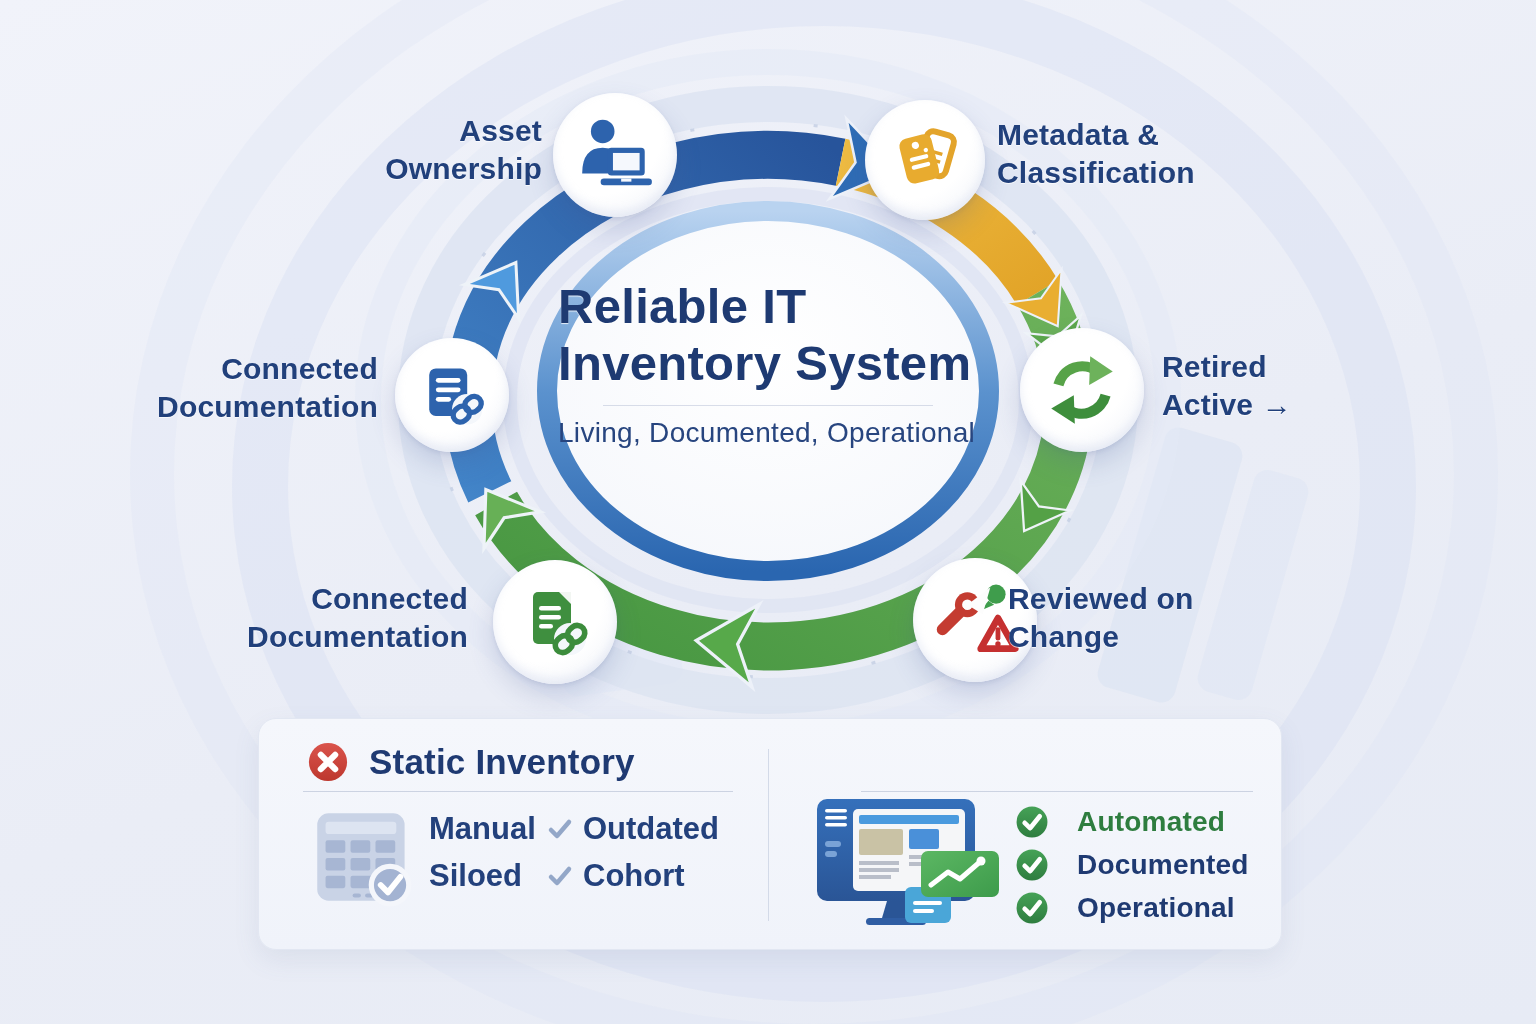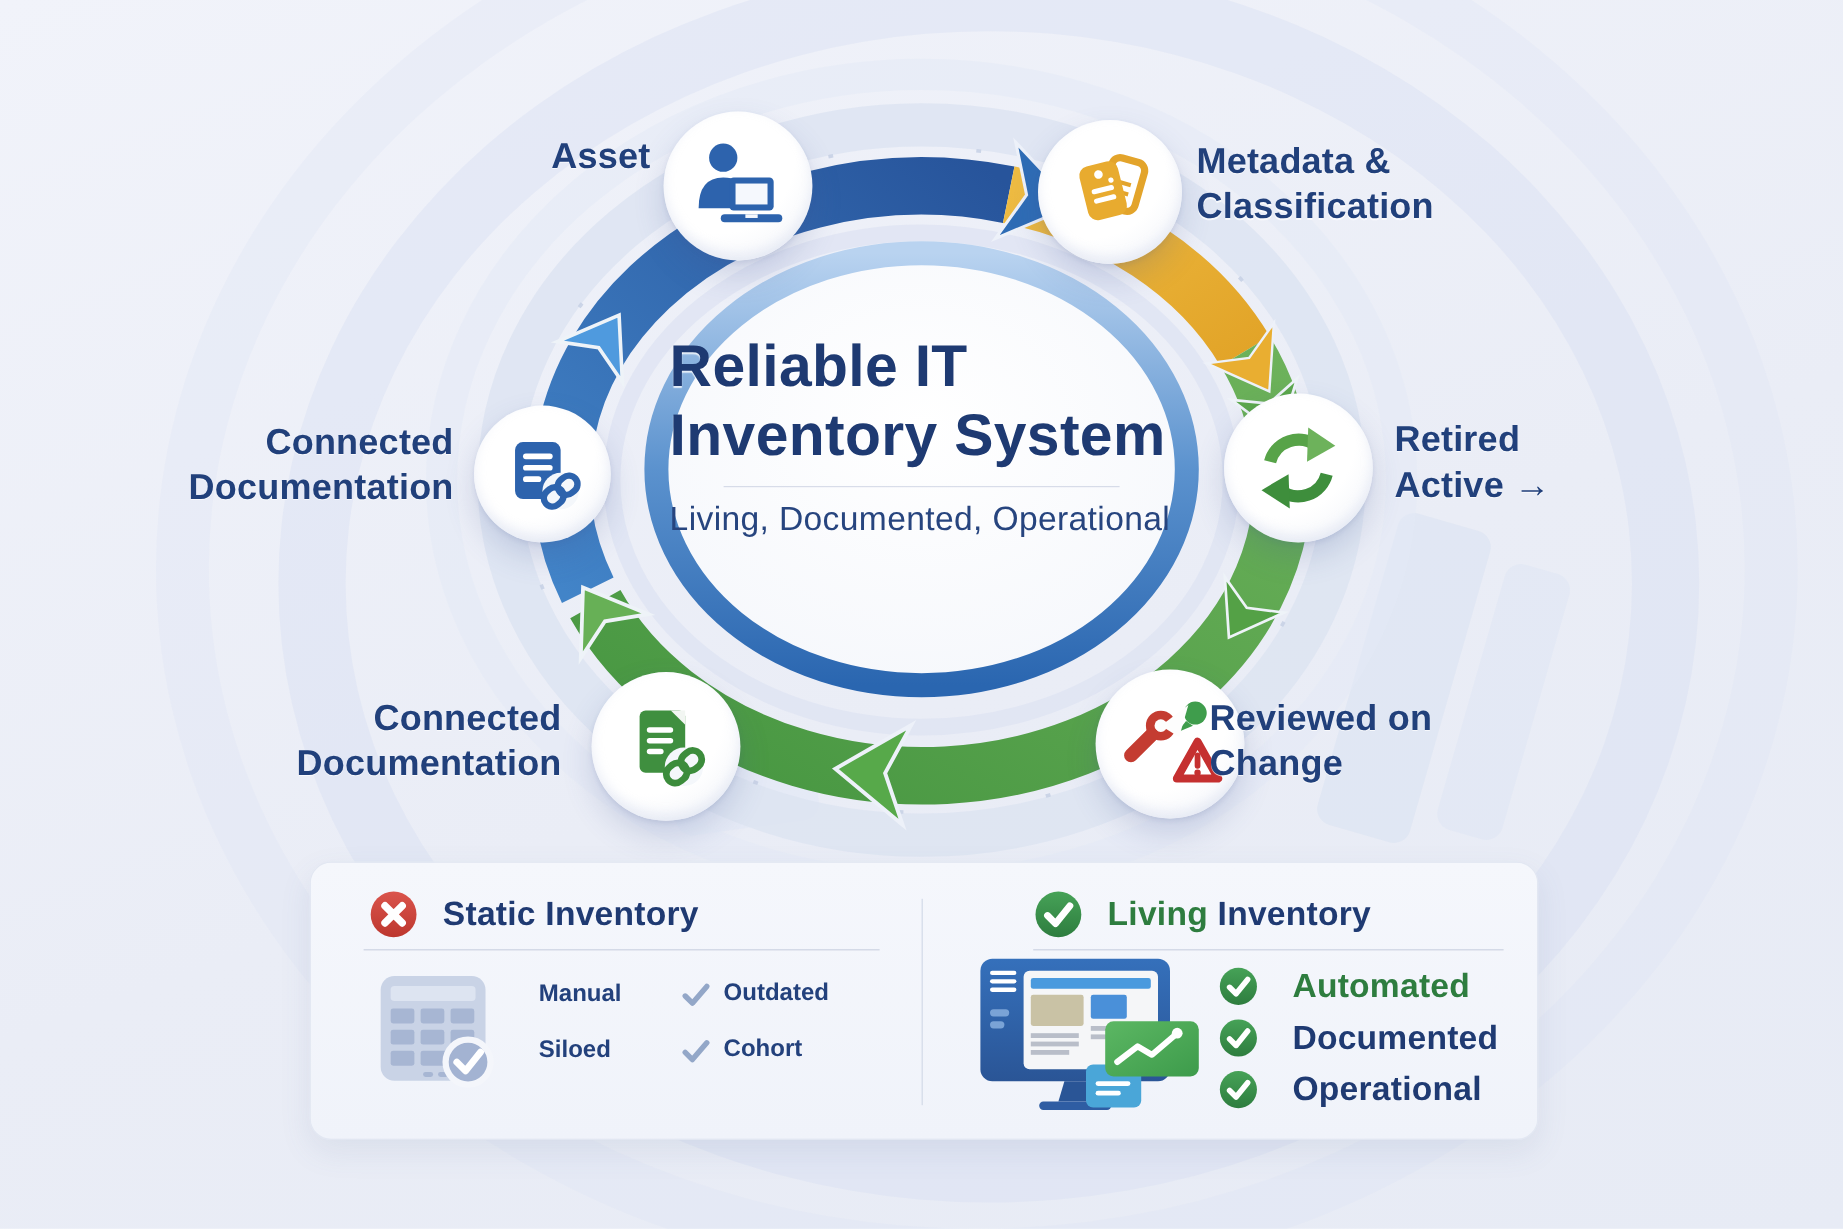--- a/index.html
+++ b/index.html
@@ -161,6 +161,7 @@
   </div>
   <div class="node-label align-r" style="left:300px;top:112px;width:242px;">
     <span style="display:block">Asset</span>
+    <span style="display:block">Ownership</span>
   </div>
 
   <div class="node" style="left:865px;top:100px;width:120px;height:120px;">

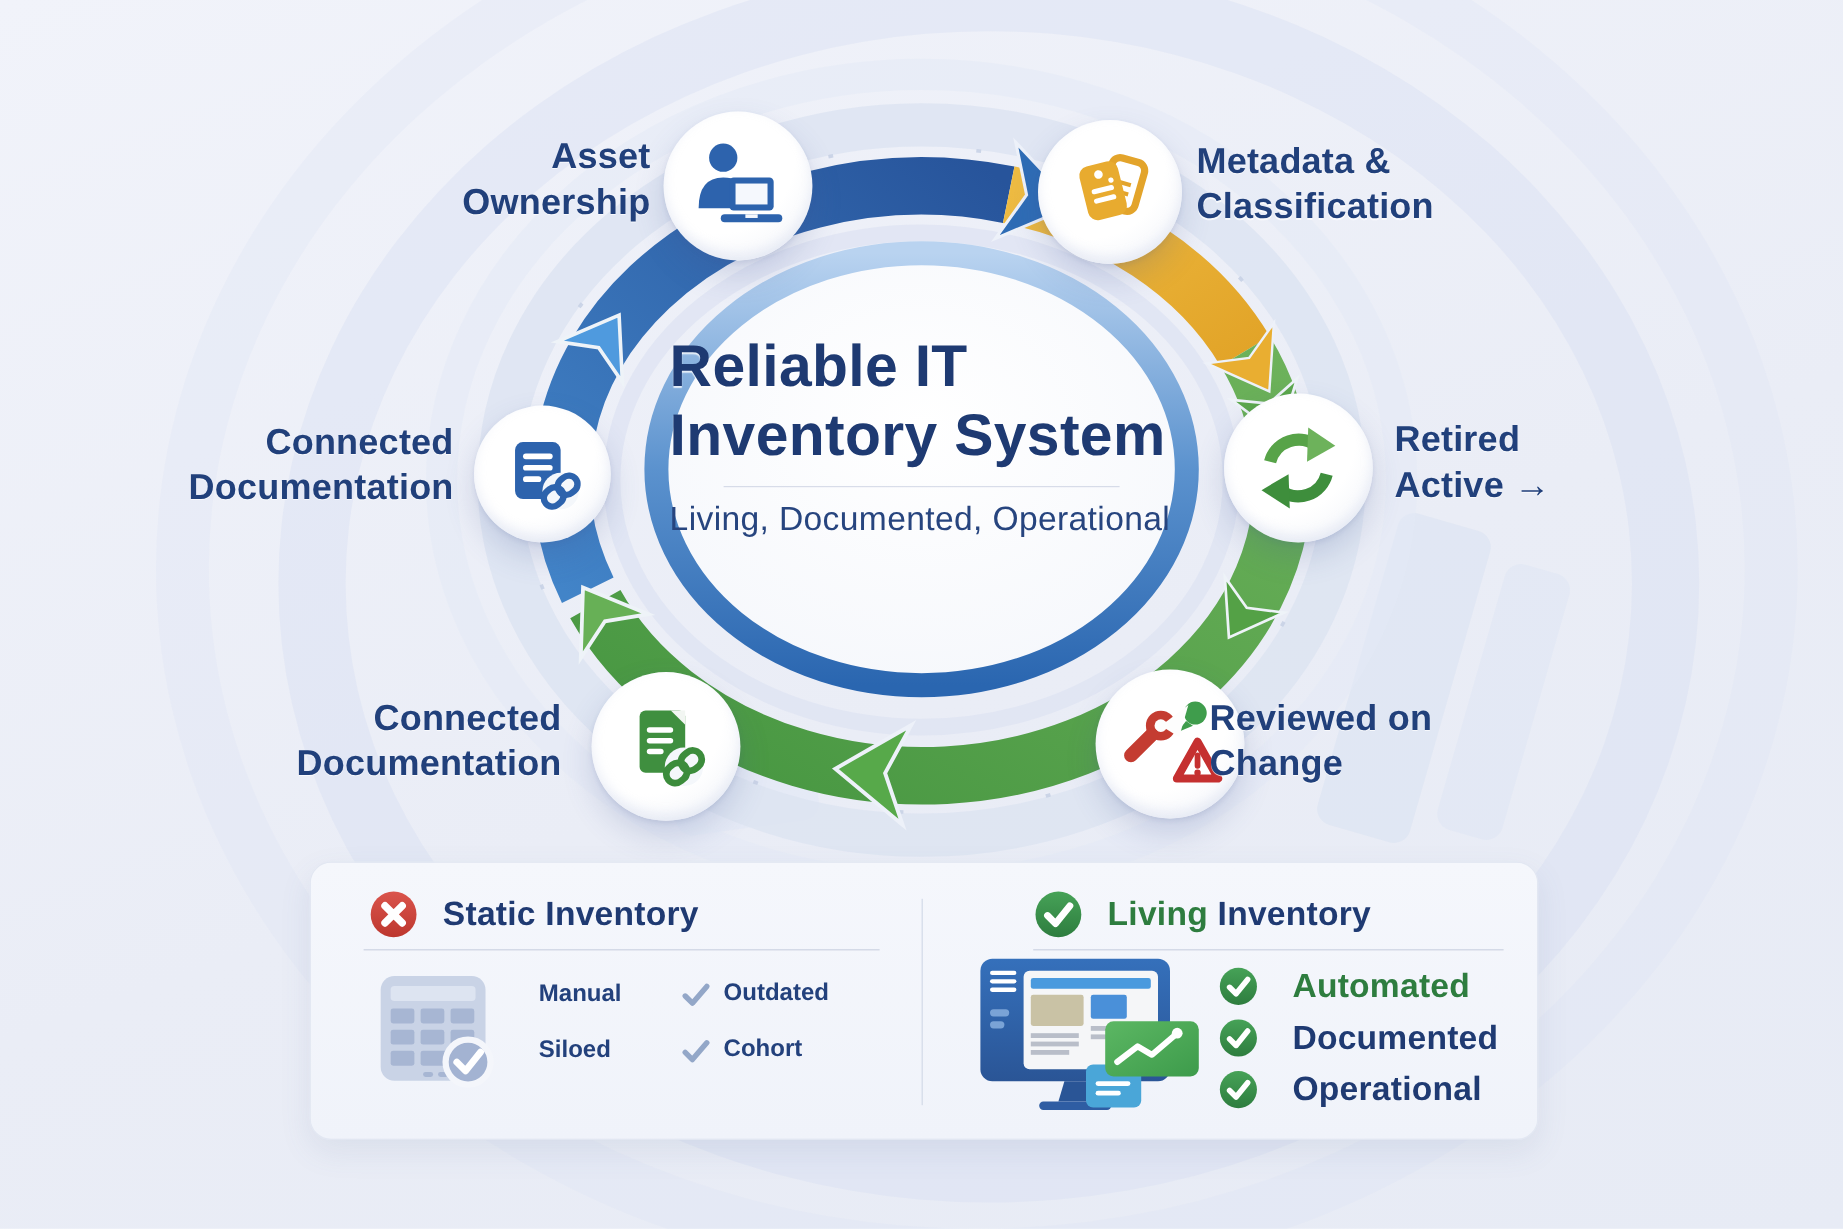--- a/index.html
+++ b/index.html
@@ -50,7 +50,7 @@
   .half-head{position:absolute;top:22px;display:flex;align-items:center;gap:20px;}
   .half-static .half-head{left:48px;}
   .half-living .half-head{left:92px;}
-  .half-title{font-size:28px;font-weight:700;color:#1f3a72;letter-spacing:.2px;}
+  .half-title{font-size:35px;font-weight:700;color:#1f3a72;letter-spacing:.2px;}
   .t-green{color:#2e7d3f;}
   .h-divider{position:absolute;top:72px;height:1px;background:#ccd3e2;}
   .half-static .h-divider{left:44px;width:430px;}

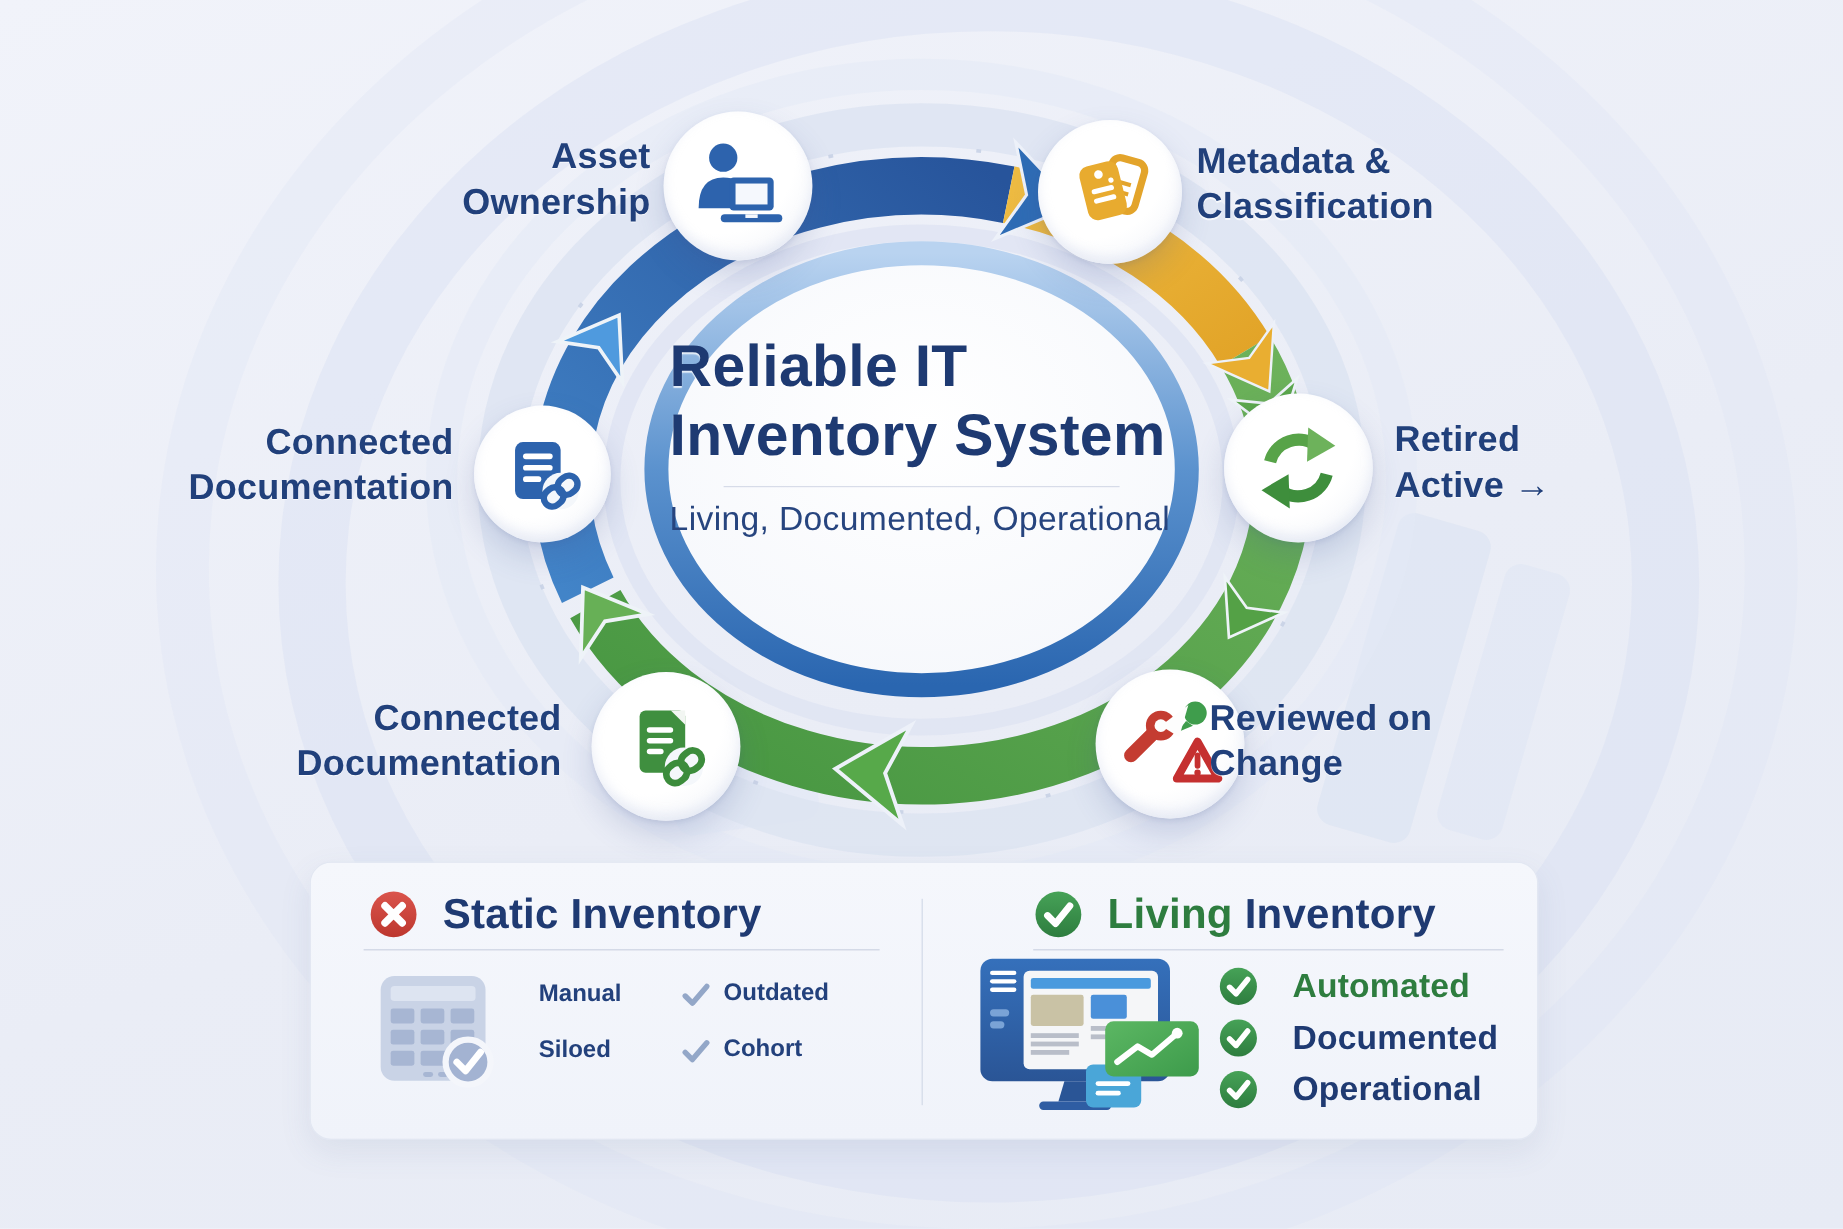--- a/index.html
+++ b/index.html
@@ -313,13 +313,6 @@
     </div>
 
     <div class="half half-living">
-      <div class="half-head">
-        <svg width="42" height="42" viewBox="0 0 44 44">
-          <circle cx="22" cy="22" r="20" fill="url(#gGreenC)"></circle>
-          <path d="M12.5 23 L19.5 30 L32 14.5" fill="none" stroke="#fff" stroke-width="6" stroke-linecap="round" stroke-linejoin="round"></path>
-        </svg>
-        <span class="half-title"><span class="t-green">Living</span> <span>Inventory</span></span>
-      </div>
       <div class="h-divider"></div>
 
       <div class="monitor-wrap">

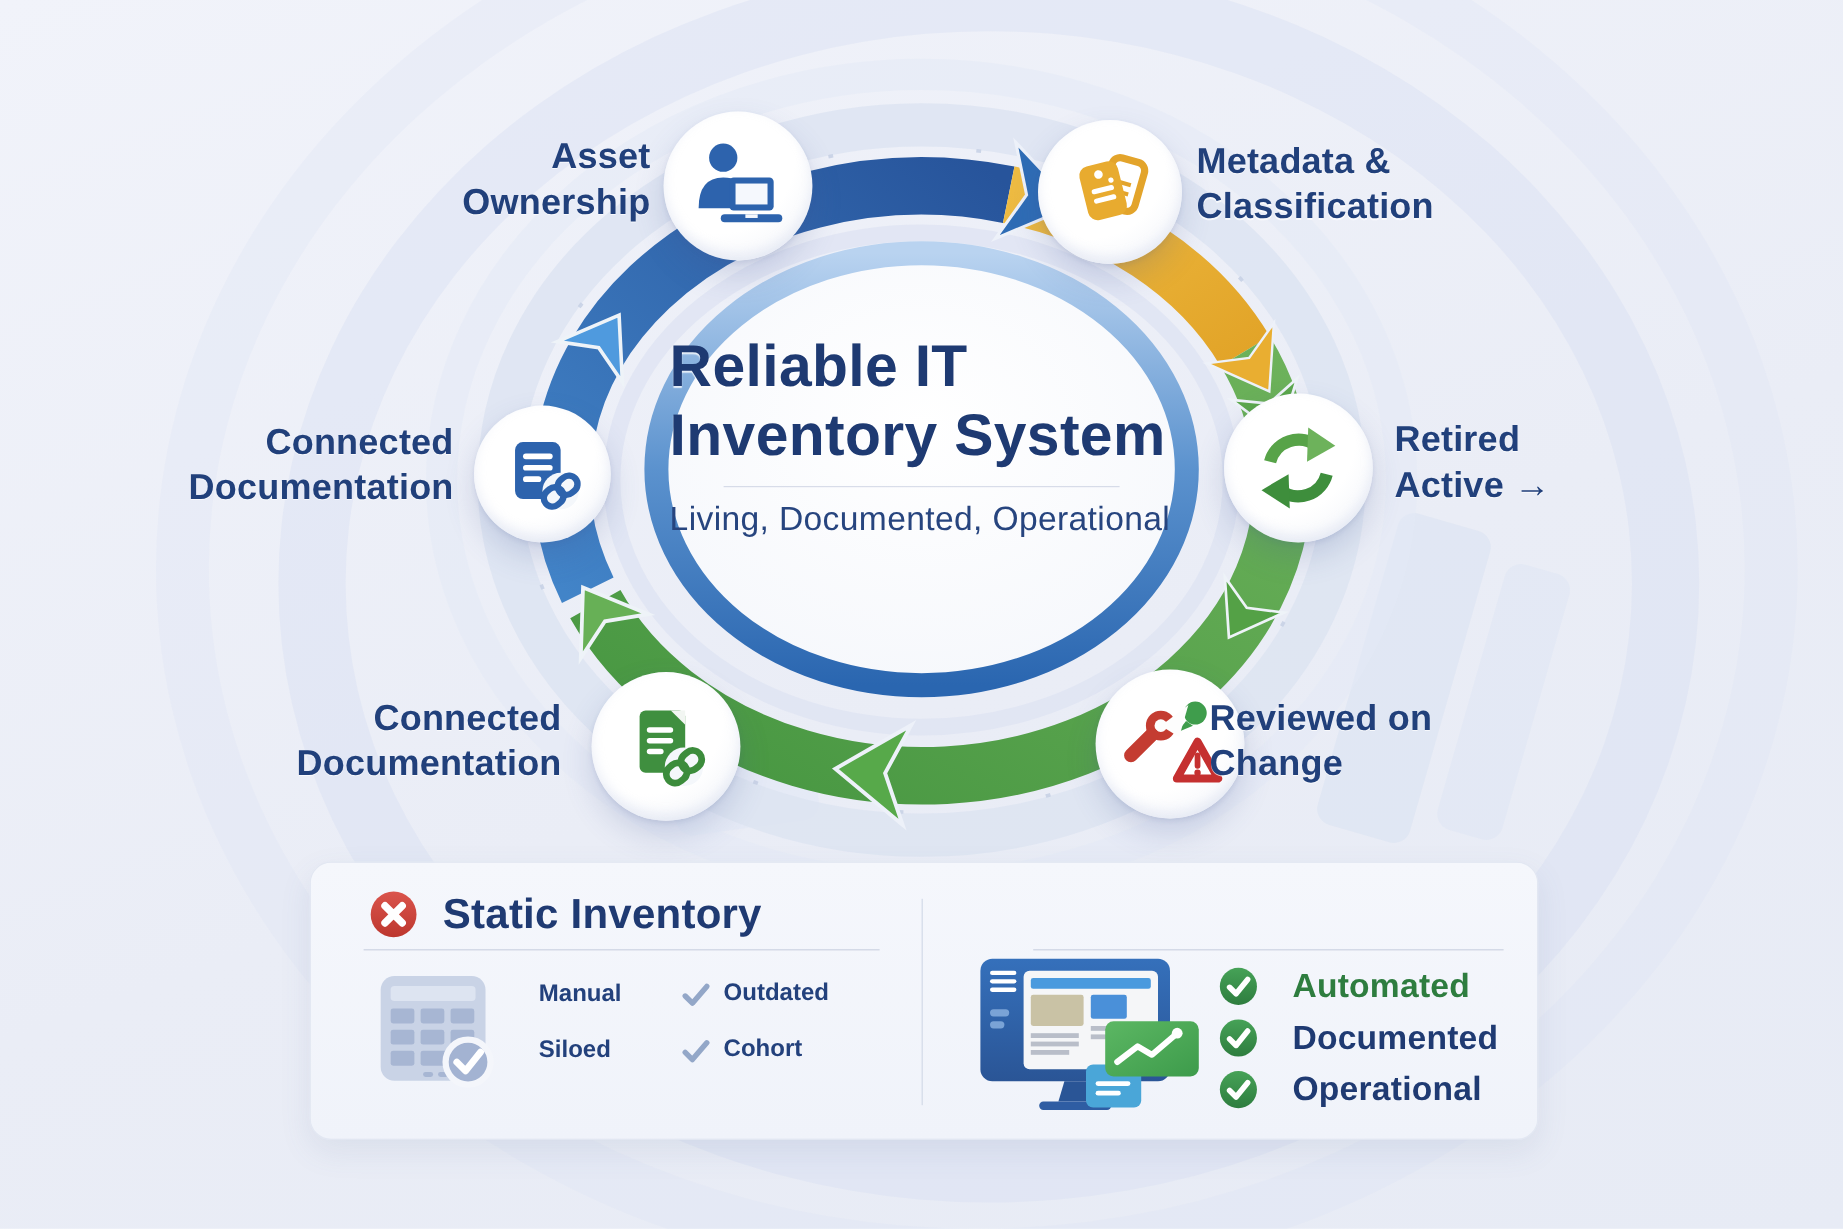--- a/index.html
+++ b/index.html
@@ -58,7 +58,7 @@
 
   .static-grid-icon{position:absolute;left:52px;top:86px;}
   .s-items{position:absolute;left:170px;top:86px;display:grid;grid-template-columns:118px auto;grid-auto-rows:47px;align-items:center;}
-  .s-item{font-size:20px;font-weight:600;color:#23417c;display:flex;gap:10px;margin-left:20px;}
+  .s-item{font-size:31px;font-weight:600;color:#23417c;display:flex;align-items:center;gap:10px;}
   .s-check svg{display:block;}
 
   .monitor-wrap{position:absolute;left:40px;top:76px;}

